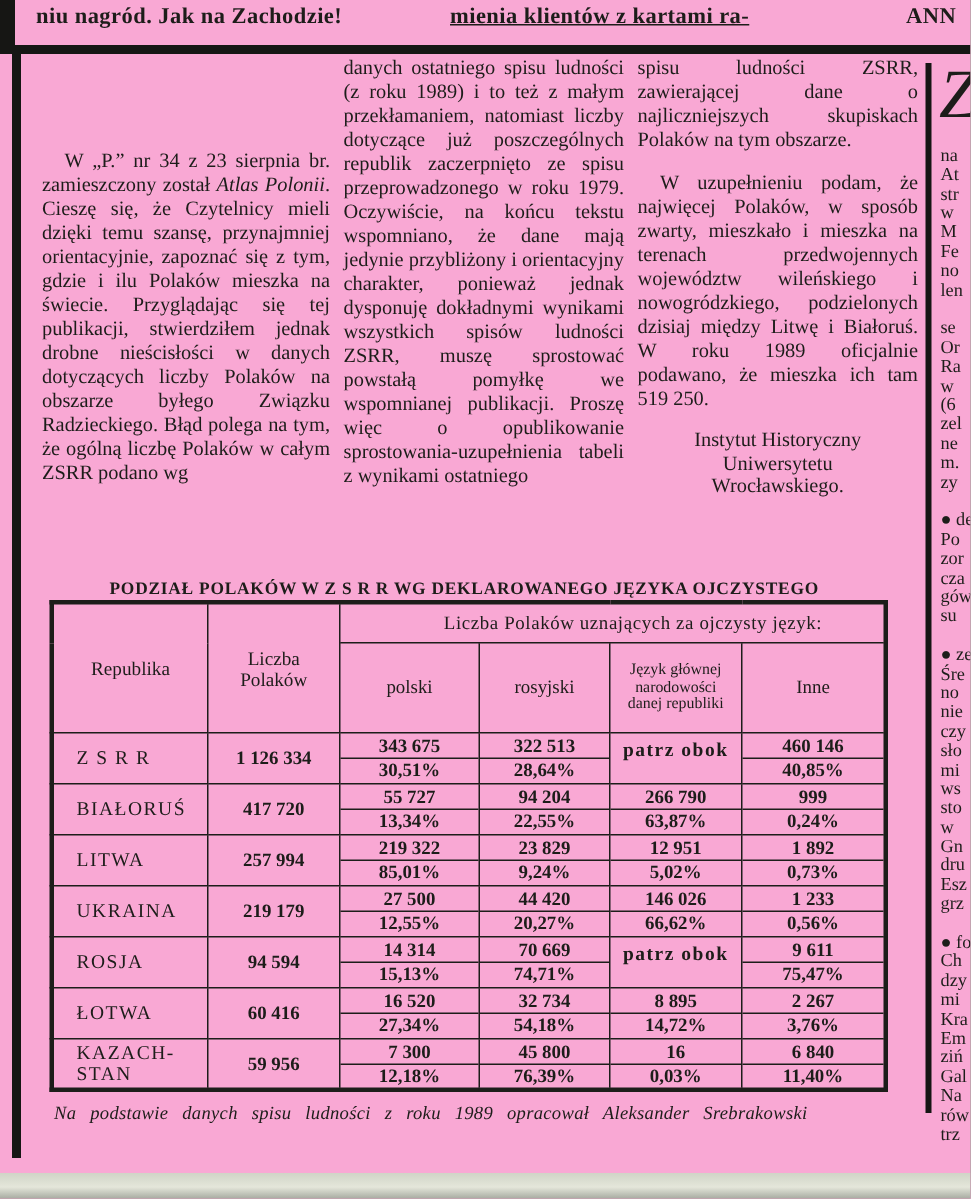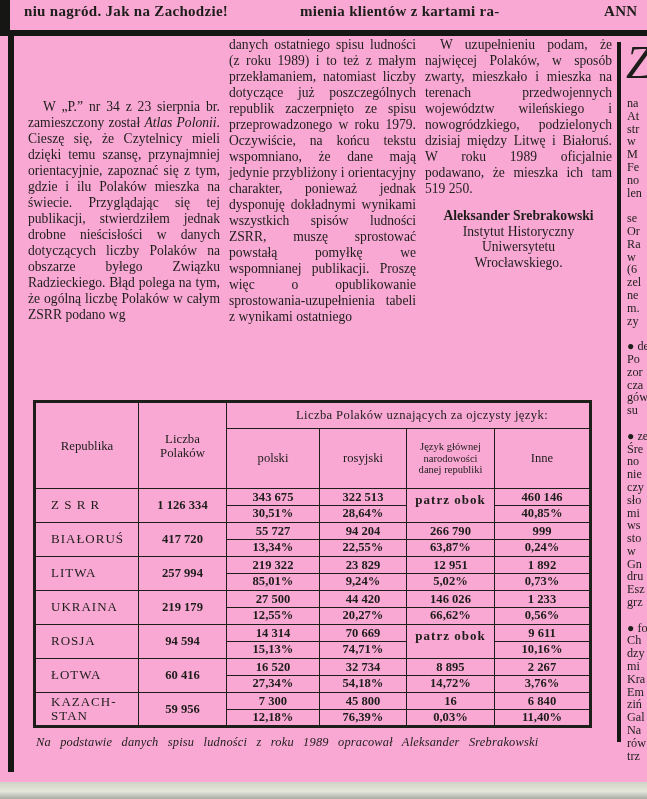--- a/index.html
+++ b/index.html
@@ -20,7 +20,7 @@
   
   .top-strip span { position:absolute; top:3px; font-size:15px; font-weight:700; letter-spacing:.3px; white-space:nowrap; }
   .ts-left  { left:24px; }
-  .ts-center{ left:300px; }
+  .ts-center{ left:300px;text-decoration:underline; }
   .ts-right { left:604px; }
 
   

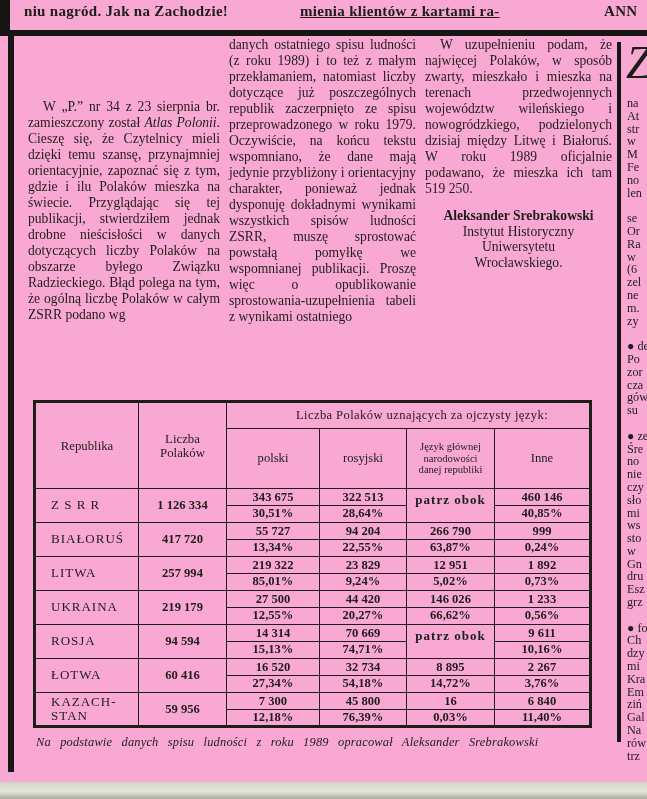--- a/index.html
+++ b/index.html
@@ -104,6 +104,7 @@
   </div>
 
   <div class="col col3">
+    <p>spisu ludności ZSRR, zawierającej dane o najliczniejszych skupiskach Polaków na tym obszarze.</p>
     <p class="indent">W uzupełnieniu podam, że najwięcej Polaków, w sposób zwarty, mieszkało i mieszka na terenach przedwojennych województw wileńskiego i nowogródzkiego, podzielonych dzisiaj między Litwę i Białoruś. W roku 1989 oficjalnie podawano, że mieszka ich tam 519 250.</p>
     <div class="sig">
       <div class="sig-name">Aleksander Srebrakowski</div>

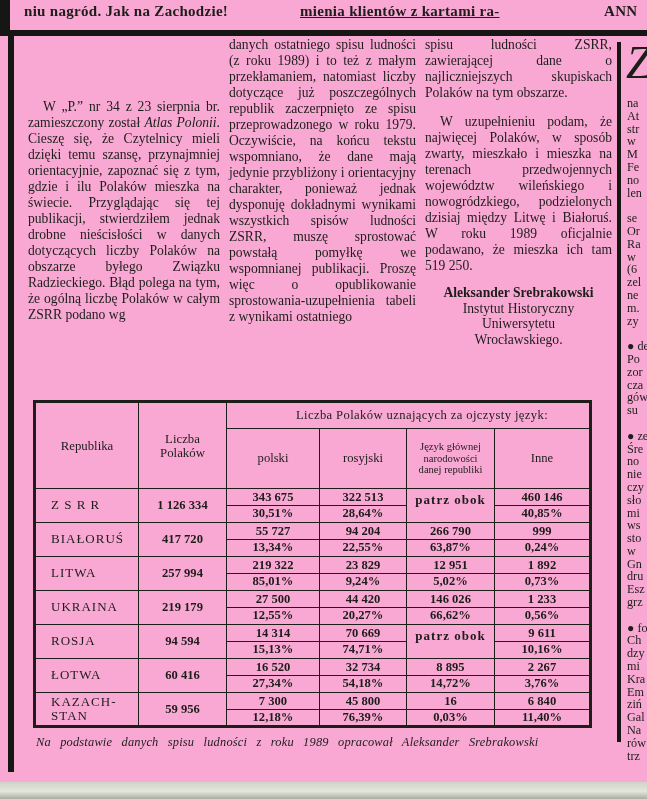--- a/index.html
+++ b/index.html
@@ -107,7 +107,6 @@
     <p>spisu ludności ZSRR, zawierającej dane o najliczniejszych skupiskach Polaków na tym obszarze.</p>
     <p class="indent">W uzupełnieniu podam, że najwięcej Polaków, w sposób zwarty, mieszkało i mieszka na terenach przedwojennych województw wileńskiego i nowogródzkiego, podzielonych dzisiaj między Litwę i Białoruś. W roku 1989 oficjalnie podawano, że mieszka ich tam 519 250.</p>
     <div class="sig">
-      <div class="sig-name">Aleksander Srebrakowski</div>
       <div>Instytut Historyczny</div>
       <div>Uniwersytetu</div>
       <div>Wrocławskiego.</div>

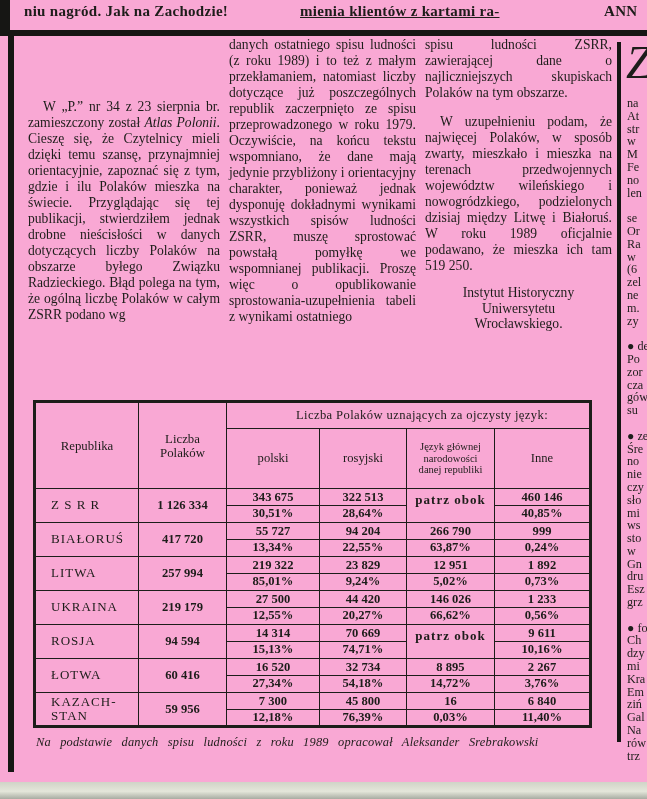--- a/index.html
+++ b/index.html
@@ -113,6 +113,7 @@
     </div>
   </div>
 
+  <div class="table-title">PODZIAŁ POLAKÓW W  Z S R R  WG DEKLAROWANEGO JĘZYKA OJCZYSTEGO</div>
 
   <table class="data">
     <colgroup>

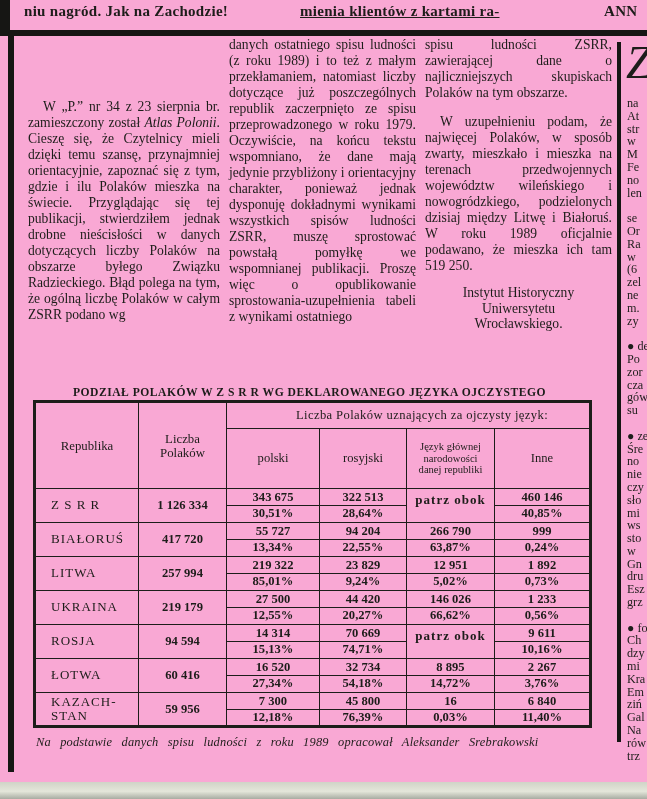--- a/index.html
+++ b/index.html
@@ -233,7 +233,7 @@
           </td>
           <td class="dcell">
             <div class="cnt">9 611</div>
-            <div class="pct">10,16%</div>
+            <div class="pct">75,47%</div>
           </td>
         </tr>
         <tr>

